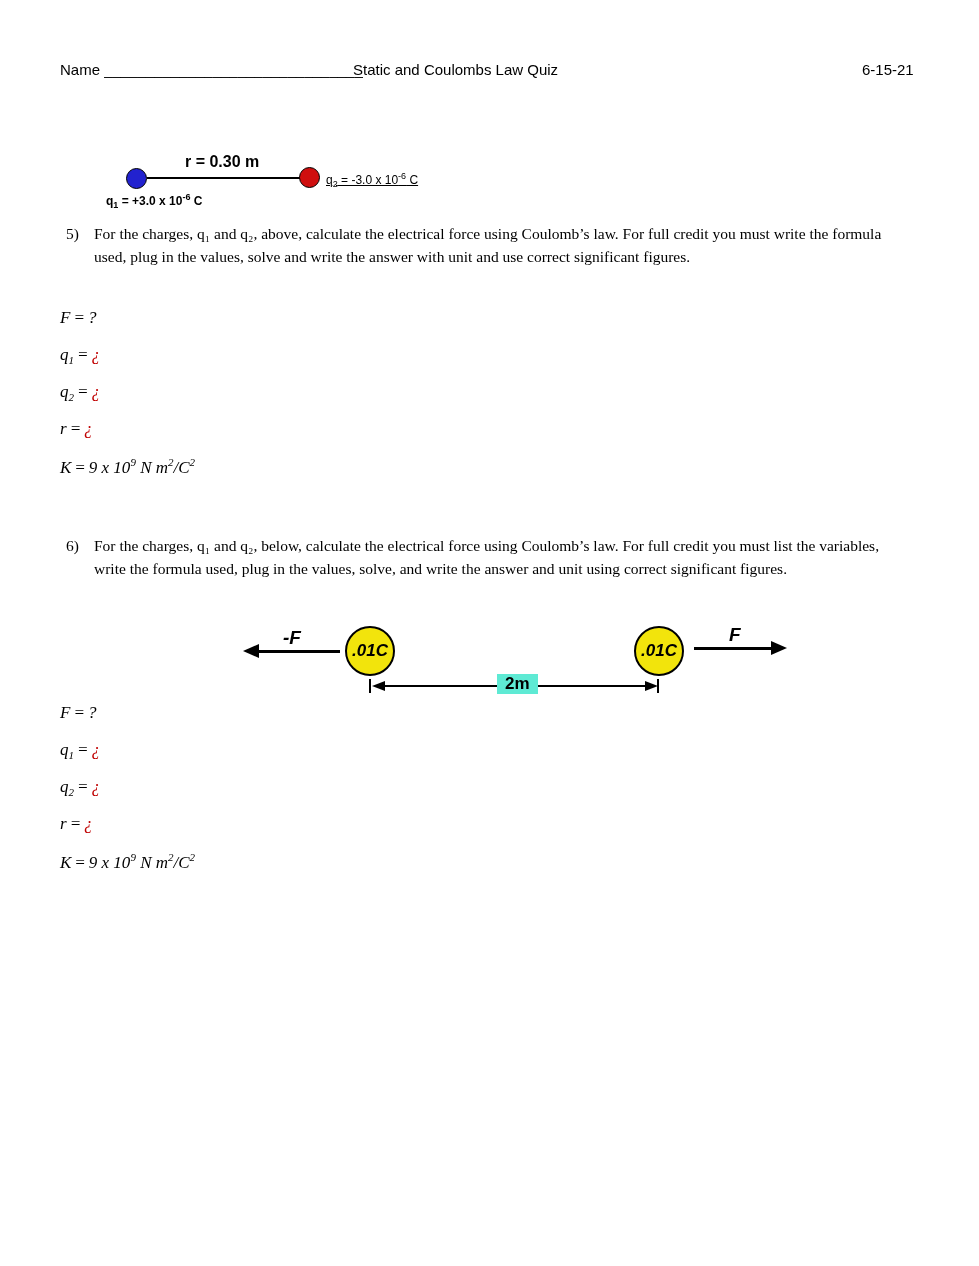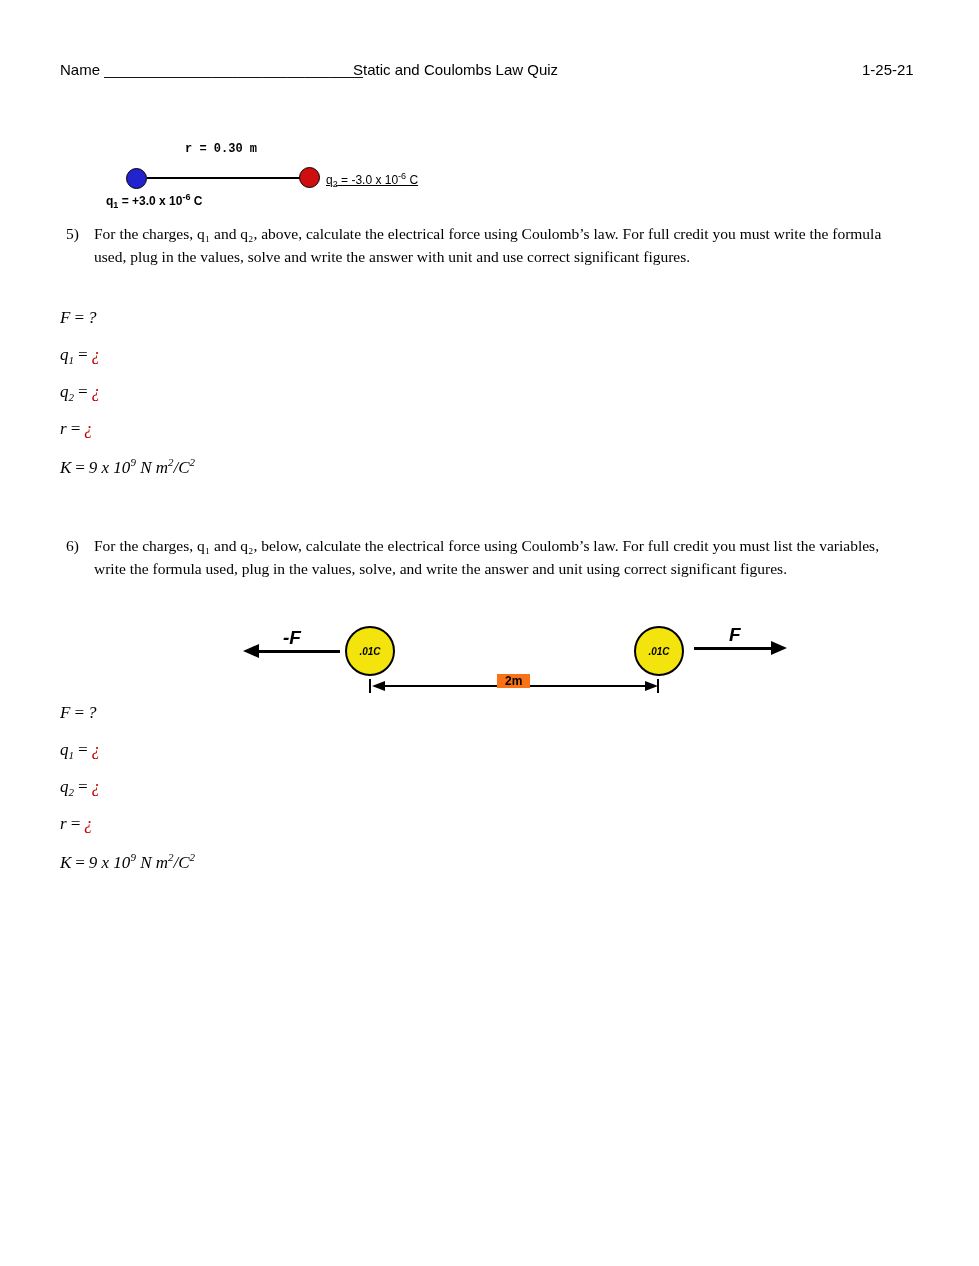--- a/index.html
+++ b/index.html
@@ -71,7 +71,7 @@
 
   <span class="hdr-name">Name _______________________________</span>
   <span class="hdr-title">Static and Coulombs Law Quiz</span>
-  <span class="hdr-date">1-25-21</span>
+  <span class="hdr-date">6-15-21</span>
 
   <div class="d1-rlabel">r = 0.30 m</div>
   <div class="d1-line"></div>

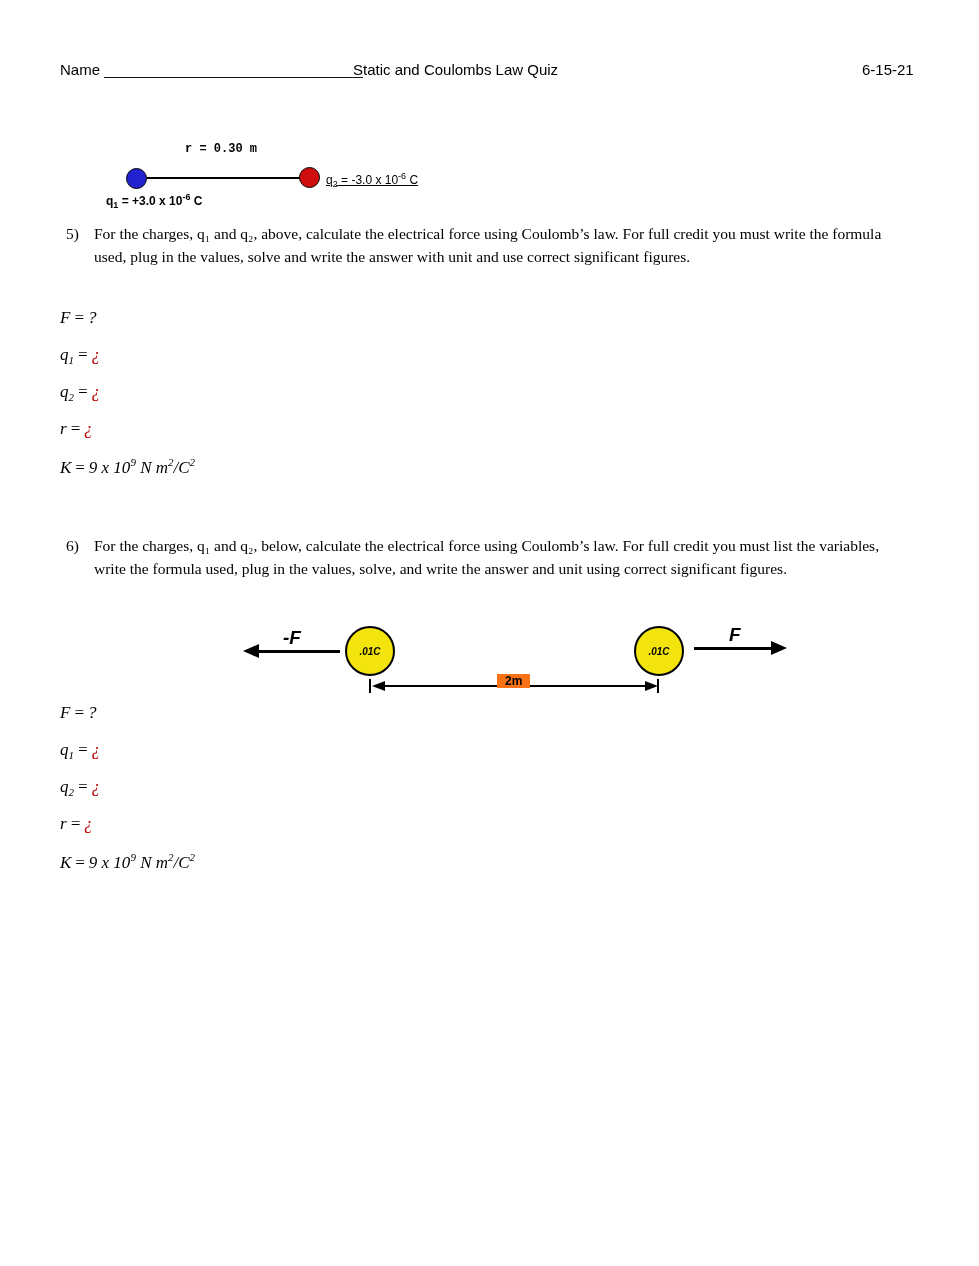--- a/index.html
+++ b/index.html
@@ -13,7 +13,7 @@
   .hdr-date  { position:absolute; left:862px; top:61px; font-size:15px; }
 
   
-  .d1-rlabel { position:absolute; left:185px; top:142px; font-size:12px; font-weight:bold;font-family:Liberation Mono, monospace; }
+  .d1-rlabel { position:absolute; left:185px; top:153px; font-size:16px; font-weight:bold; }
   .d1-line   { position:absolute; left:147px; top:177px; width:154px; height:2px; background:#000; }
   .d1-dot    { position:absolute; width:21px; height:21px; border-radius:50%; border:1px solid #000; }
   .d1-c1 { left:126px; top:168px; background:#2222cf; }

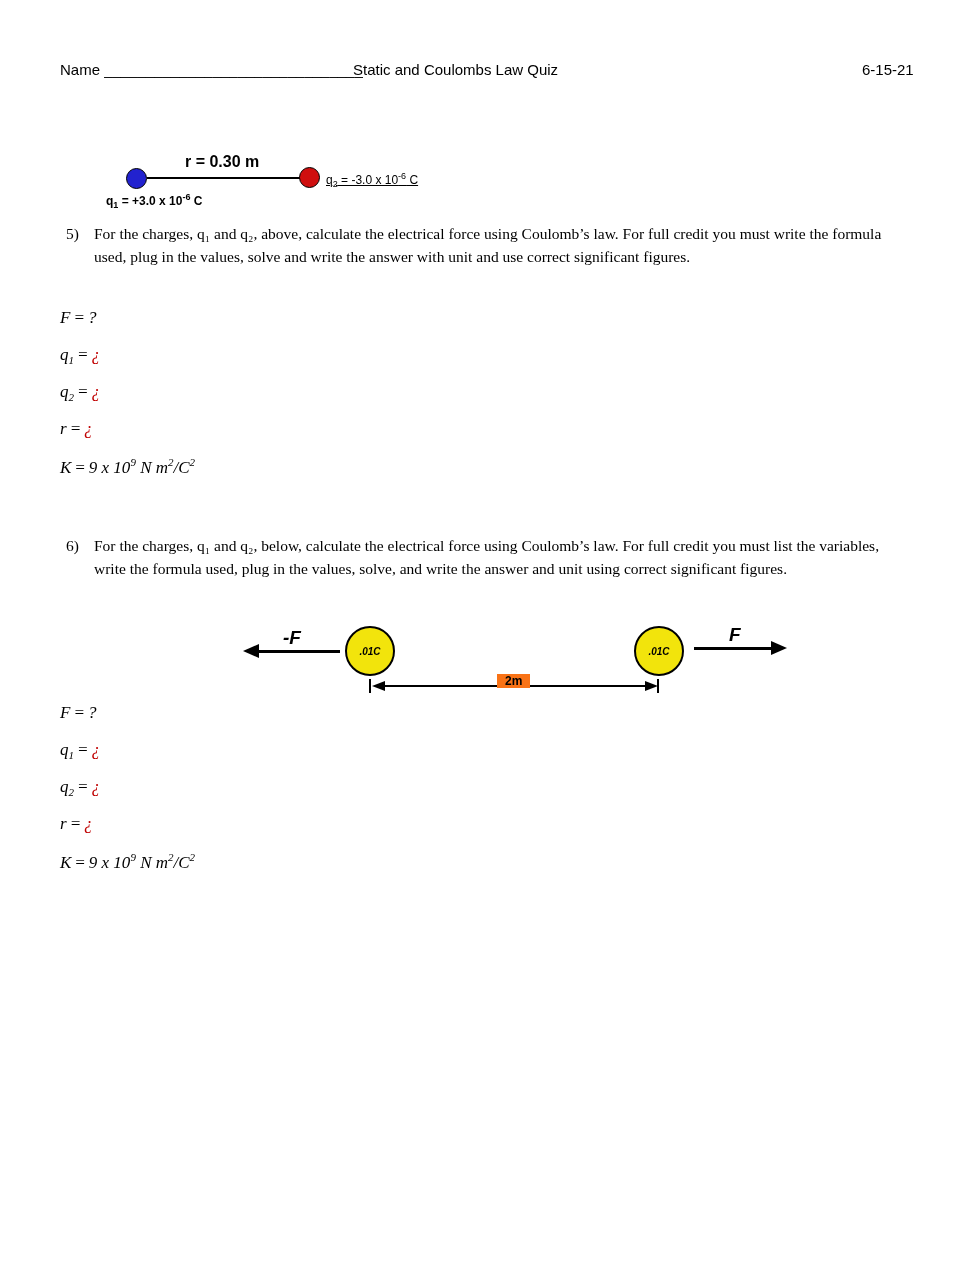--- a/index.html
+++ b/index.html
@@ -55,7 +55,7 @@
                    background:#f2e40c; display:flex; align-items:center; justify-content:center; }
   .cL { left:345px; top:626px; }
   .cR { left:634px; top:626px; }
-  .charge-circle span { font-weight:bold; font-style:italic; font-size:10px; }
+  .charge-circle span { font-weight:bold; font-style:italic; font-size:17px; }
   .dim-tick { position:absolute; width:2px; height:14px; background:#000; top:679px; }
   .tickL { left:369px; } .tickR { left:657px; }
   .dim-line { position:absolute; left:381px; top:685px; width:267px; height:2px; background:#000; }

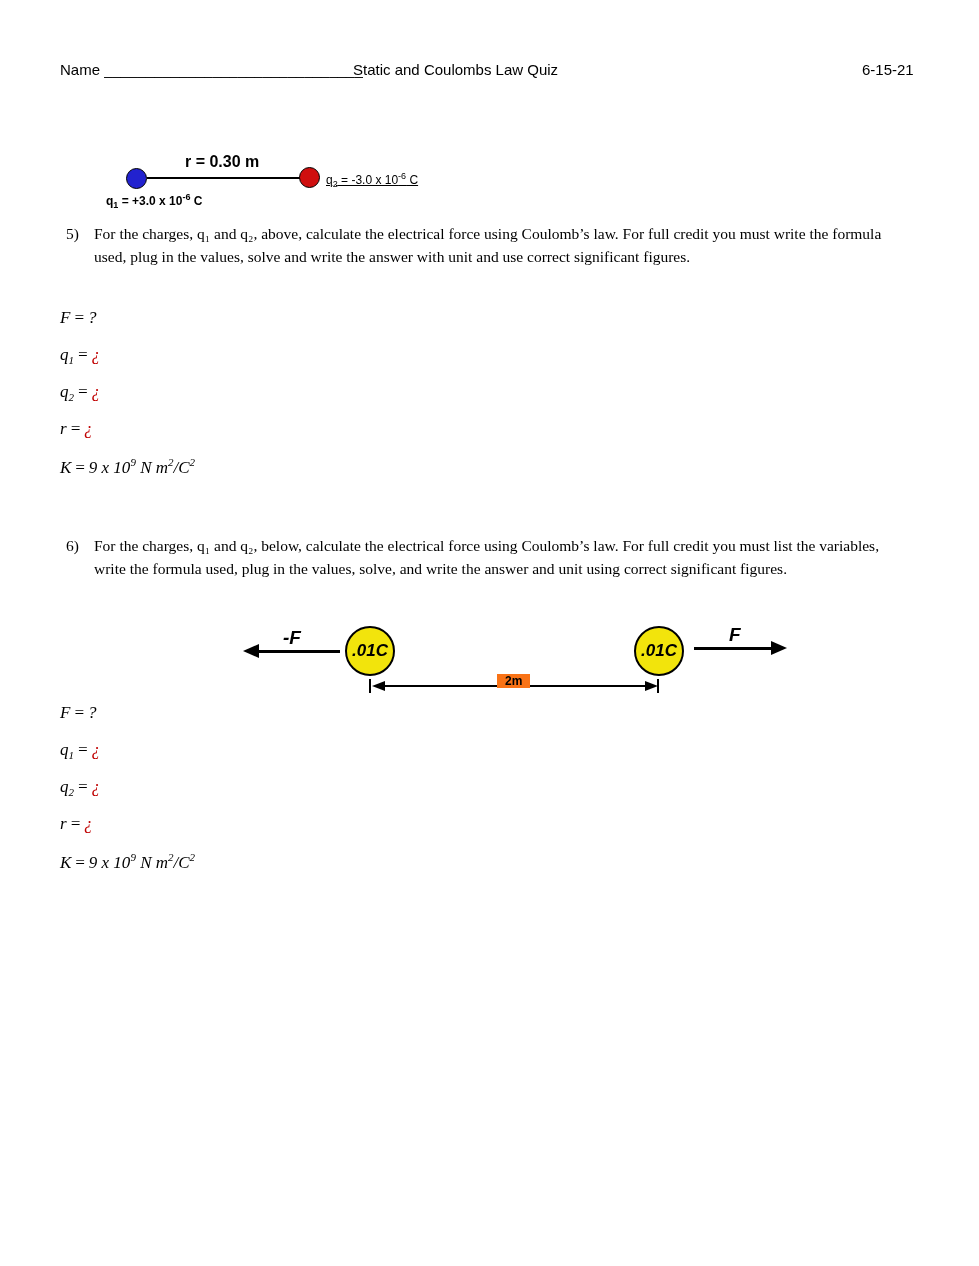--- a/index.html
+++ b/index.html
@@ -61,8 +61,8 @@
   .dim-line { position:absolute; left:381px; top:685px; width:267px; height:2px; background:#000; }
   .dim-headL { left:372px; top:681px; border-top:5px solid transparent; border-bottom:5px solid transparent; border-right:13px solid #000; }
   .dim-headR { left:645px; top:681px; border-top:5px solid transparent; border-bottom:5px solid transparent; border-left:13px solid #000; }
-  .dim-label { position:absolute; left:497px; top:674px; font-weight:bold; font-size:12px;
-               background:#f97316; padding:0 8px; z-index:2; }
+  .dim-label { position:absolute; left:497px; top:674px; font-weight:bold; font-size:17px;
+               background:#5eead4; padding:0 8px; z-index:2; }
 </style>
 </head>
 <body>

